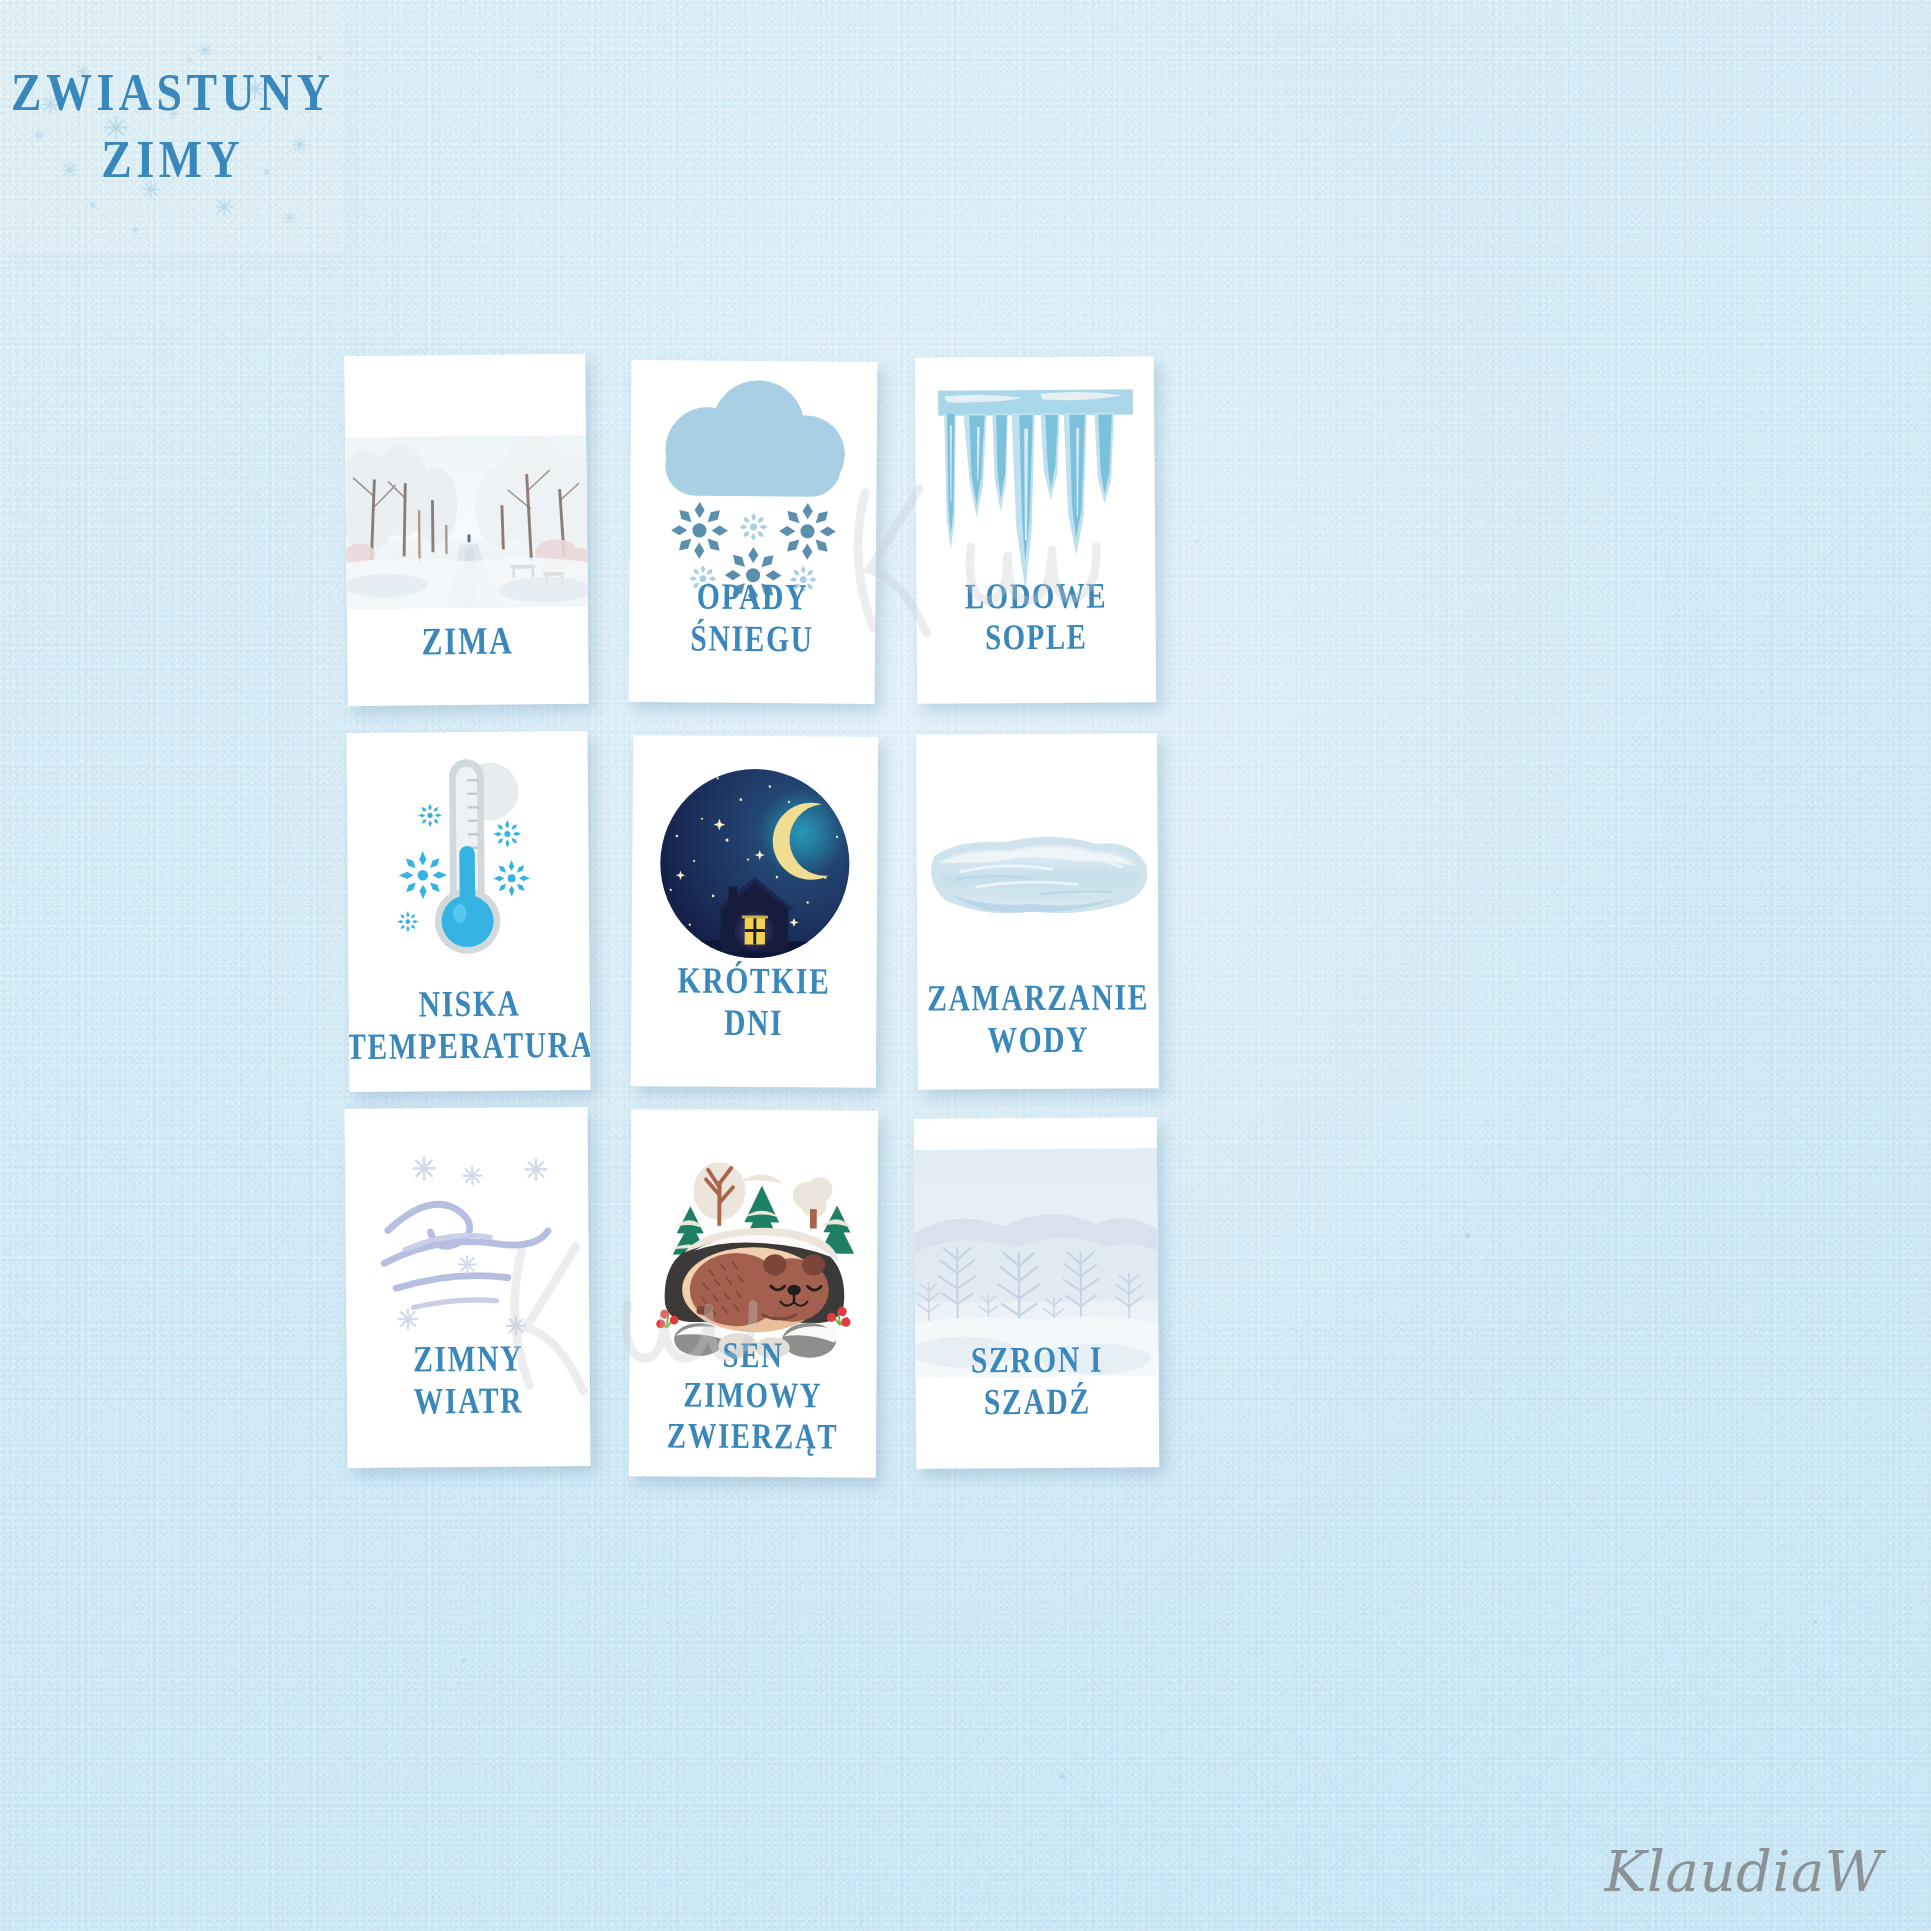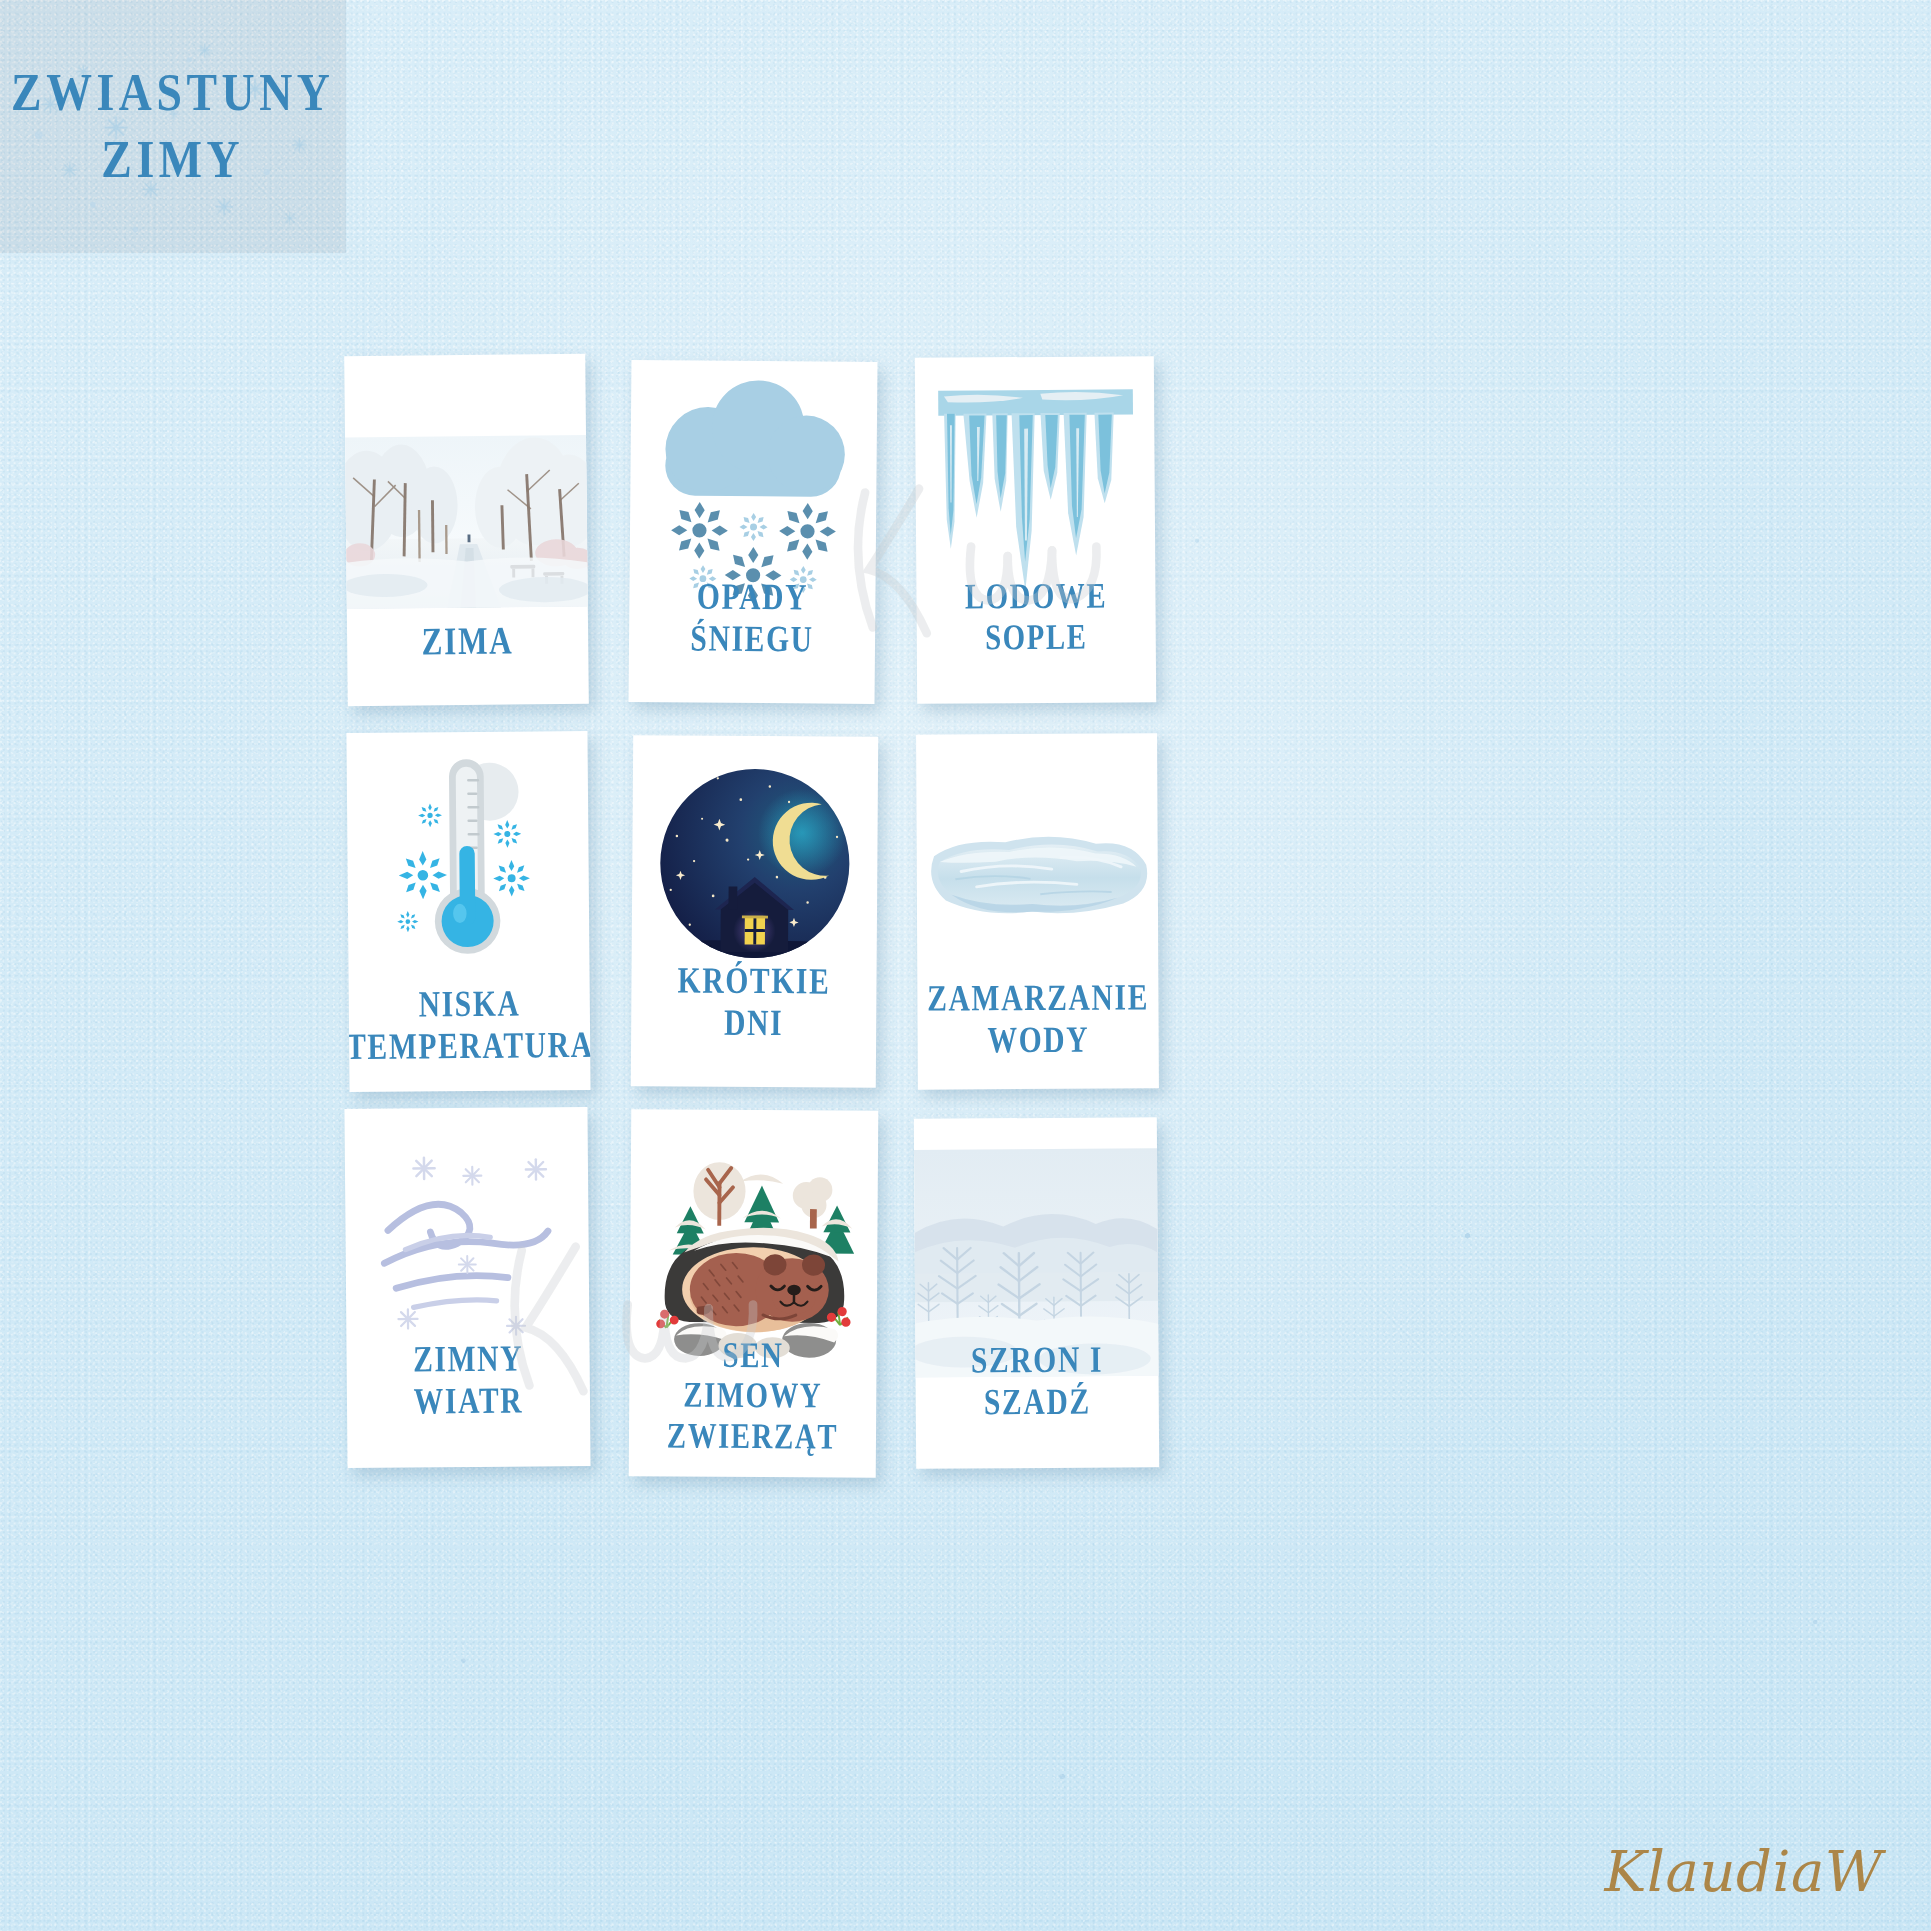--- a/index.html
+++ b/index.html
@@ -49,7 +49,7 @@
   
   #title-card{
     left:572px;top:50px;width:346px;height:253px;
-    background:#0f172a;
+    background:#fef9c3;
     display:flex;align-items:center;justify-content:center;
     box-shadow:6.8px 8.7px 17.4px rgba(95,140,170,.30);
     overflow:hidden;

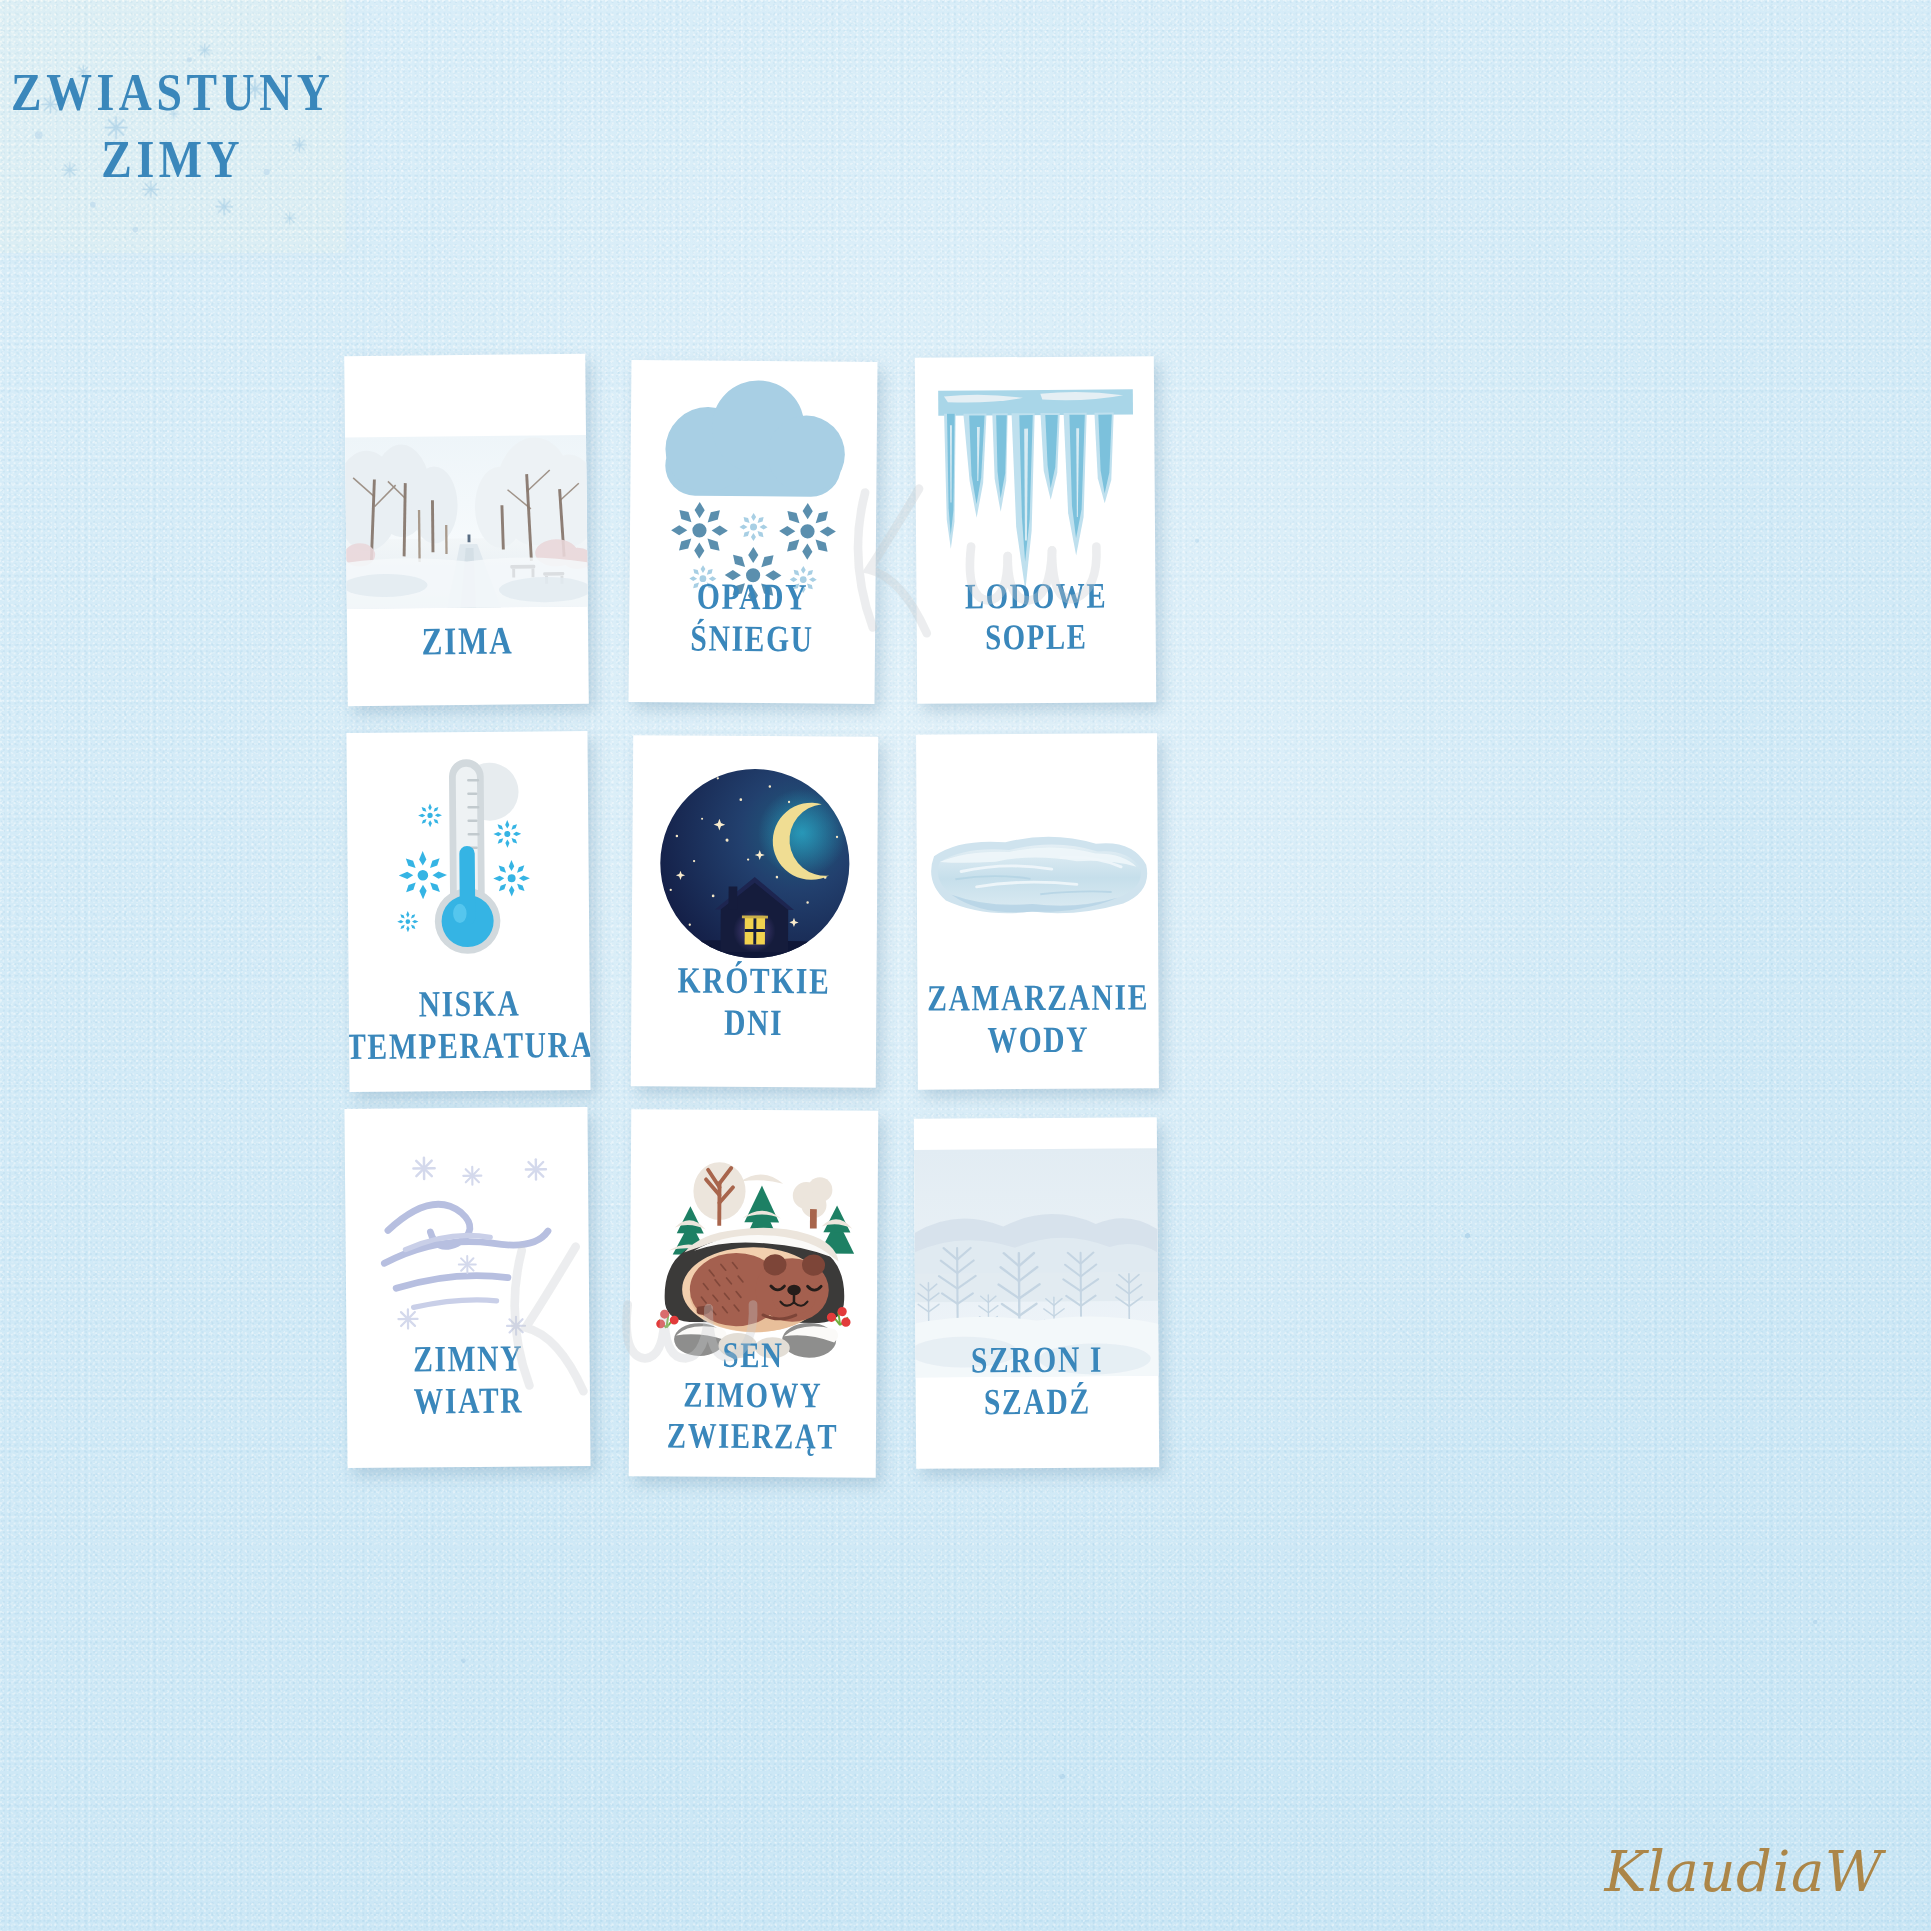--- a/index.html
+++ b/index.html
@@ -84,7 +84,7 @@
   }
   #signature{
     position:absolute;right:48px;bottom:27px;z-index:45;
-    color:#a16207;opacity:.72;pointer-events:none;
+    color:#737373;opacity:.72;pointer-events:none;
     font-family:"DejaVu Serif",serif;font-style:italic;font-size:56px;
     letter-spacing:.01em;
   }

